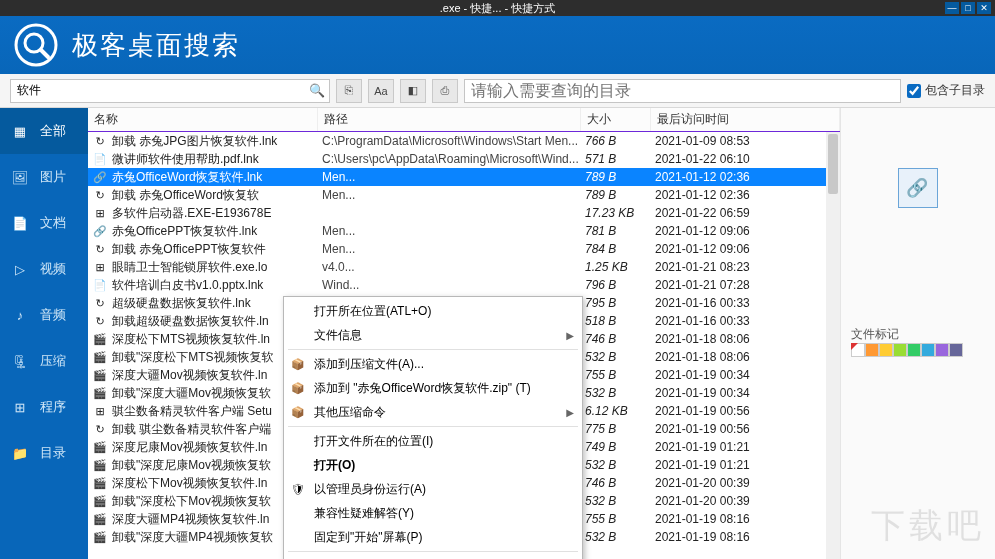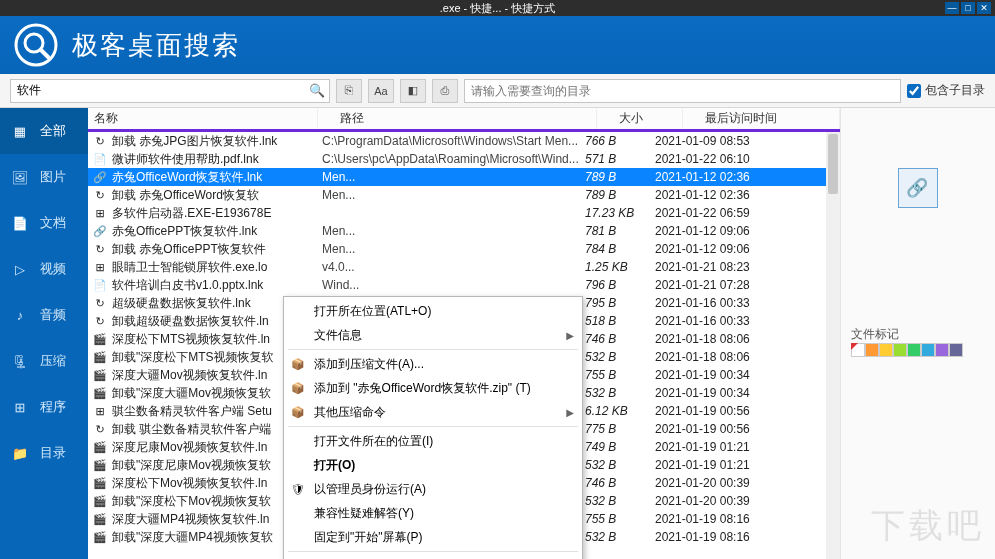--- a/index.html
+++ b/index.html
@@ -17,7 +17,7 @@
 .search-wrap input { width: 100%; height: 24px; border: 1px solid #c5c5c5; padding: 0 32px 0 6px; font-size: 12px; }
 .search-wrap .srch-icon { position: absolute; right: 4px; top: 4px; color: #888; font-size: 13px; }
 .tbtn { width: 26px; height: 24px; background: #e8e8e8; border: 1px solid #c9c9c9; display: flex; align-items: center; justify-content: center; font-size: 11px; color: #444; }
-.dir-input { flex: 1; height: 24px; border: 1px solid #c5c5c5; padding: 0 6px; font-size: 12px; color: #0369a1; }
+.dir-input { flex: 1; height: 24px; border: 1px solid #c5c5c5; padding: 0 6px; font-size: 16px; color: #0369a1; }
 .chk-wrap { display: flex; align-items: center; gap: 4px; font-size: 12px; color: #333; }
 .chk-wrap input { width: 14px; height: 14px; accent-color: #0a6bc2; }
 .body-area { flex: 1; display: flex; overflow: hidden; position: relative; }

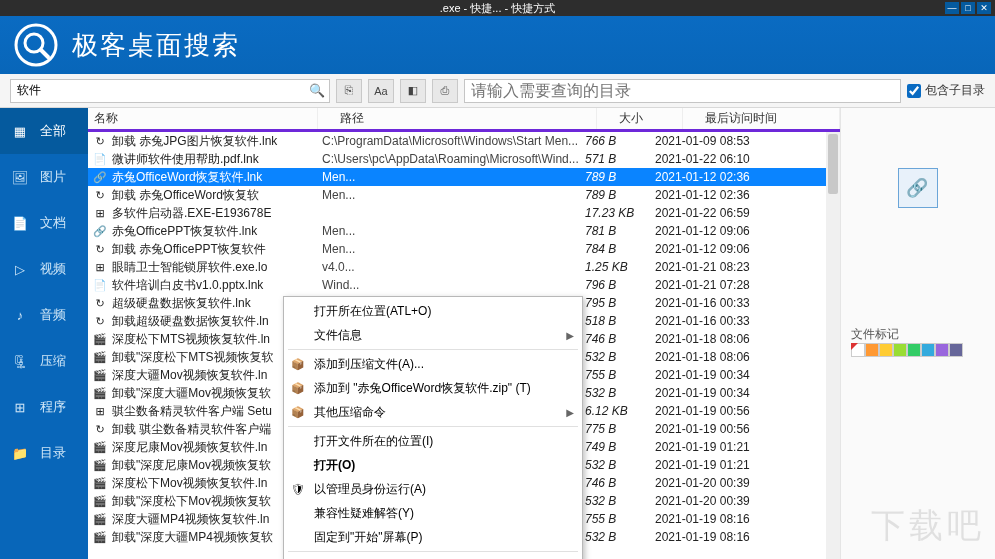--- a/index.html
+++ b/index.html
@@ -27,7 +27,7 @@
 .side-icon { width: 20px; height: 20px; display: flex; align-items: center; justify-content: center; }
 .main { flex: 1; display: flex; overflow: hidden; }
 .list-area { flex: 1; display: flex; flex-direction: column; overflow: hidden; }
-.list-header { height: 24px; background: #fcfcfc; border-bottom: 3px solid #6d28d9; display: flex; font-size: 12px; color: #333; gap: 16px; }
+.list-header { height: 24px; background: #fcfcfc; border-bottom: 1px solid #6d28d9; display: flex; font-size: 12px; color: #333; }
 .lh-col { display: flex; align-items: center; padding: 0 6px; border-right: 1px solid #eee; }
 .lh-name { width: 230px; }
 .lh-path { width: 263px; }

